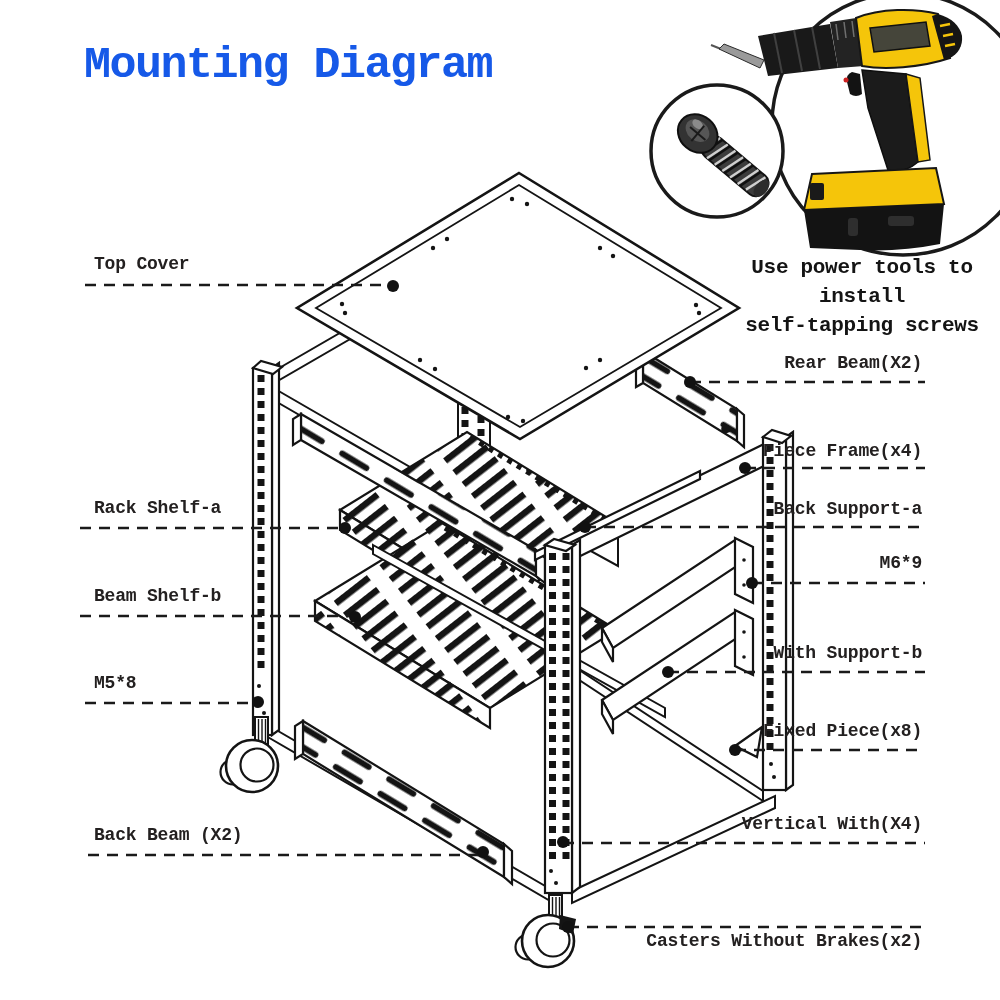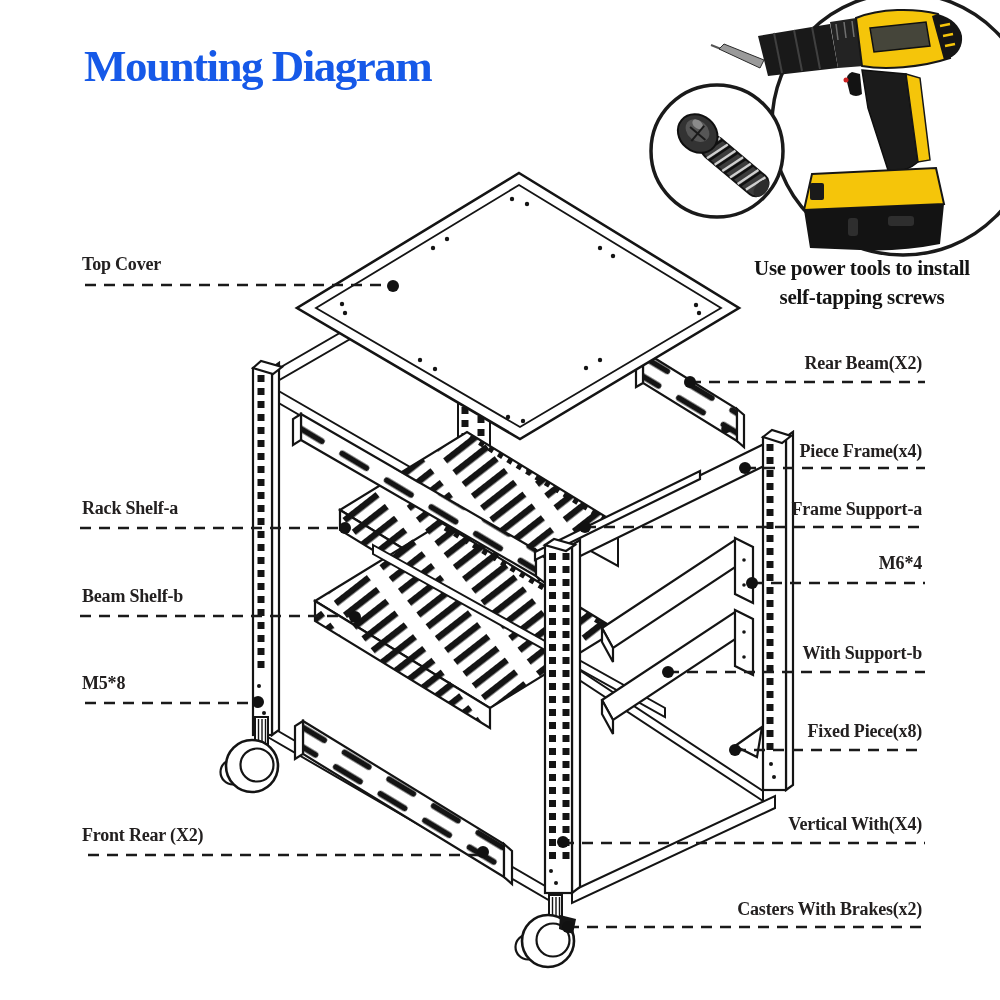--- a/index.html
+++ b/index.html
@@ -4,7 +4,7 @@
 <style>
   html,body{margin:0;padding:0;background:#ffffff;}
   #stage{position:relative;width:1000px;height:1000px;background:#ffffff;overflow:hidden;
-         font-family:Liberation Serif, serif;}
+         font-family:Liberation Mono, monospace;}
   #art{position:absolute;left:0;top:0;}
   .title{position:absolute;left:84px;top:40px;font-size:45px;font-weight:800;
          letter-spacing:-1.5px;color:#1659E8;white-space:nowrap;}

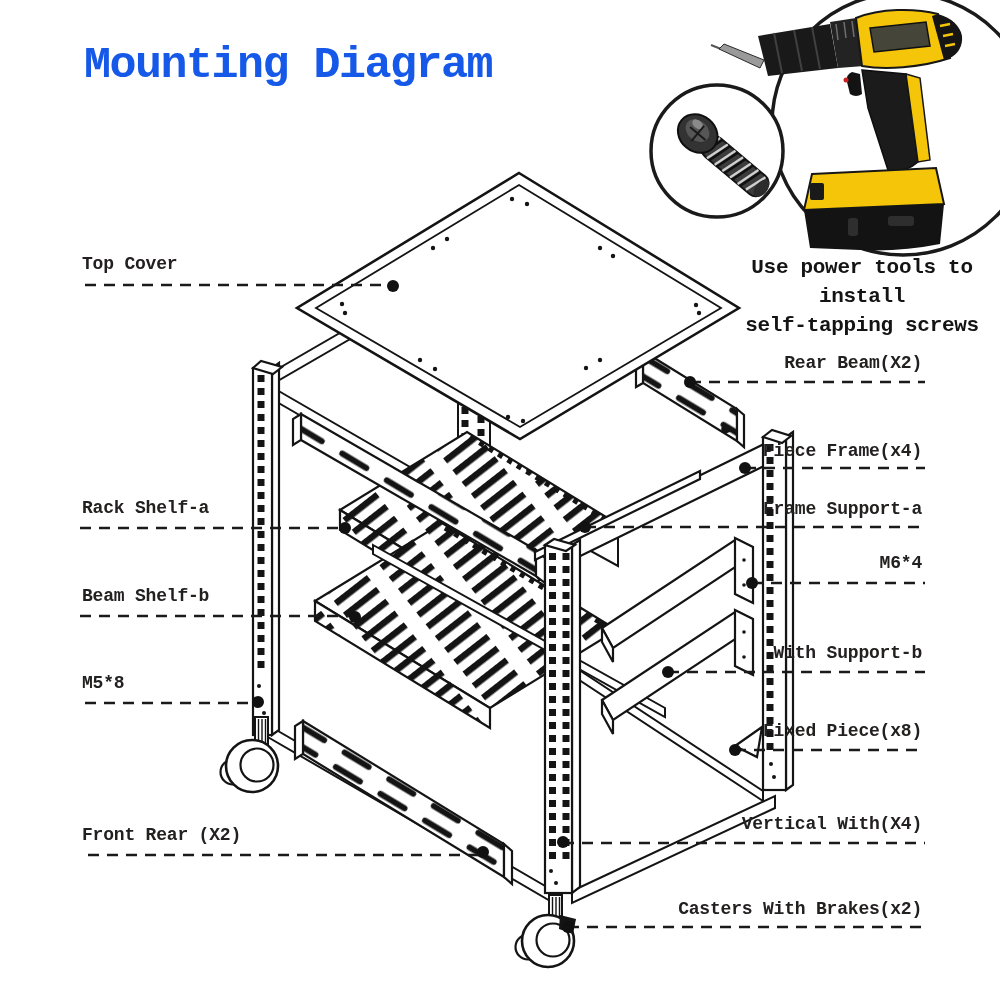--- a/index.html
+++ b/index.html
@@ -12,7 +12,7 @@
          font-size:21px;font-weight:700;color:#141414;line-height:1.38;letter-spacing:-0.3px;}
   .lbl{position:absolute;font-size:18px;font-weight:600;color:#232020;white-space:nowrap;
        letter-spacing:-0.2px;}
-  .lbl.left{left:82px;}
+  .lbl.left{left:94px;}
   .lbl.right{right:78px;text-align:left;}
 </style>
 </head>

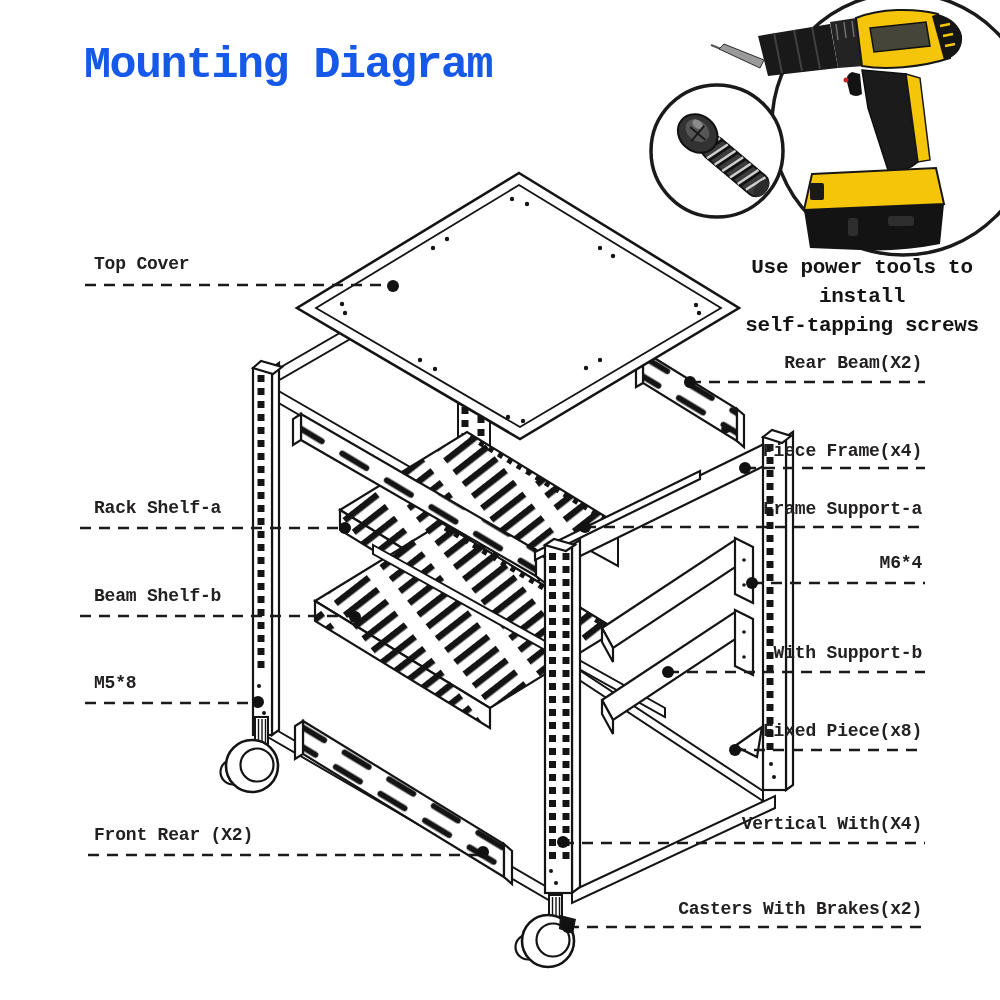--- a/index.html
+++ b/index.html
@@ -283,7 +283,7 @@
 
 <div class="lbl right" style="top:353px">Rear Beam(X2)</div>
 <div class="lbl right" style="top:441px">Piece Frame(x4)</div>
-<div class="lbl right" style="top:499px">Frame Support-a</div>
+<div class="lbl right" style="top:499px">Back Support-a</div>
 <div class="lbl right" style="top:553px">M6*4</div>
 <div class="lbl right" style="top:643px">With Support-b</div>
 <div class="lbl right" style="top:721px">Fixed Piece(x8)</div>

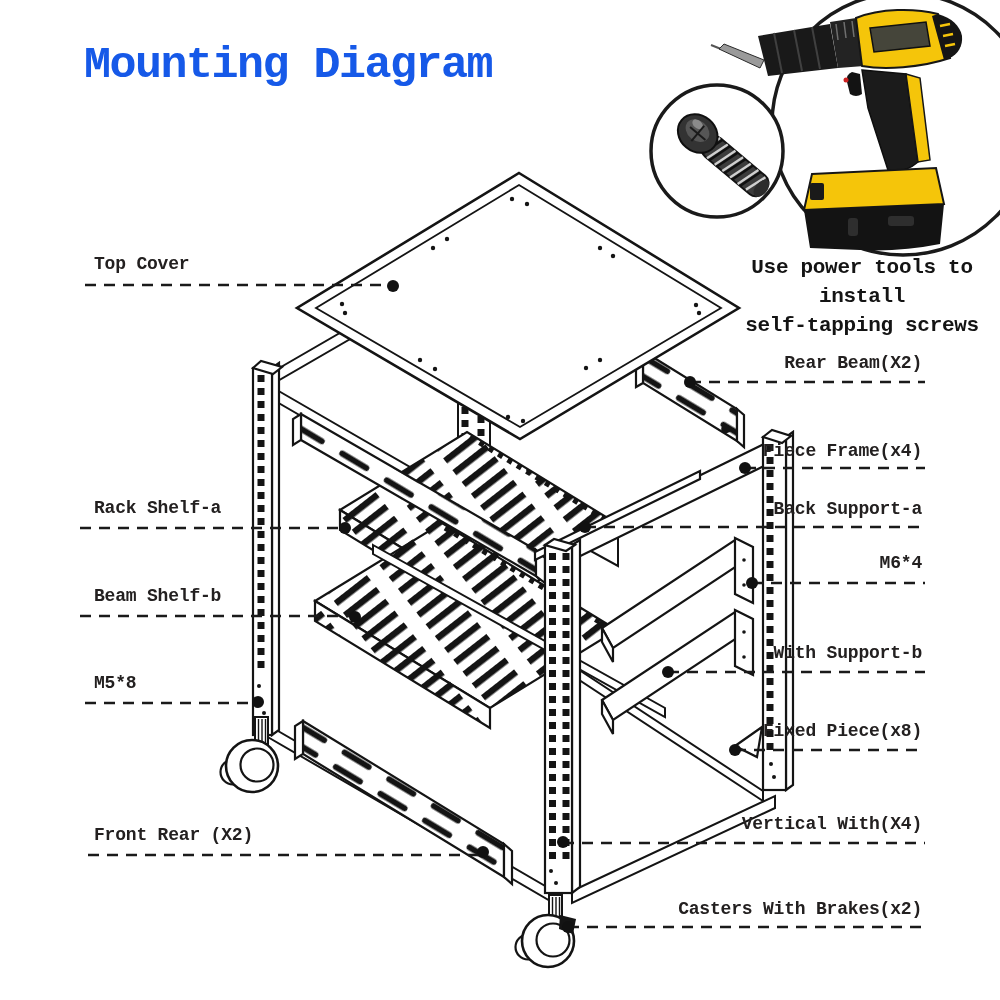--- a/index.html
+++ b/index.html
@@ -284,7 +284,7 @@
 <div class="lbl right" style="top:353px">Rear Beam(X2)</div>
 <div class="lbl right" style="top:441px">Piece Frame(x4)</div>
 <div class="lbl right" style="top:499px">Back Support-a</div>
-<div class="lbl right" style="top:553px">M6*4</div>
+<div class="lbl right" style="top:553px">M6*9</div>
 <div class="lbl right" style="top:643px">With Support-b</div>
 <div class="lbl right" style="top:721px">Fixed Piece(x8)</div>
 <div class="lbl right" style="top:814px">Vertical With(X4)</div>

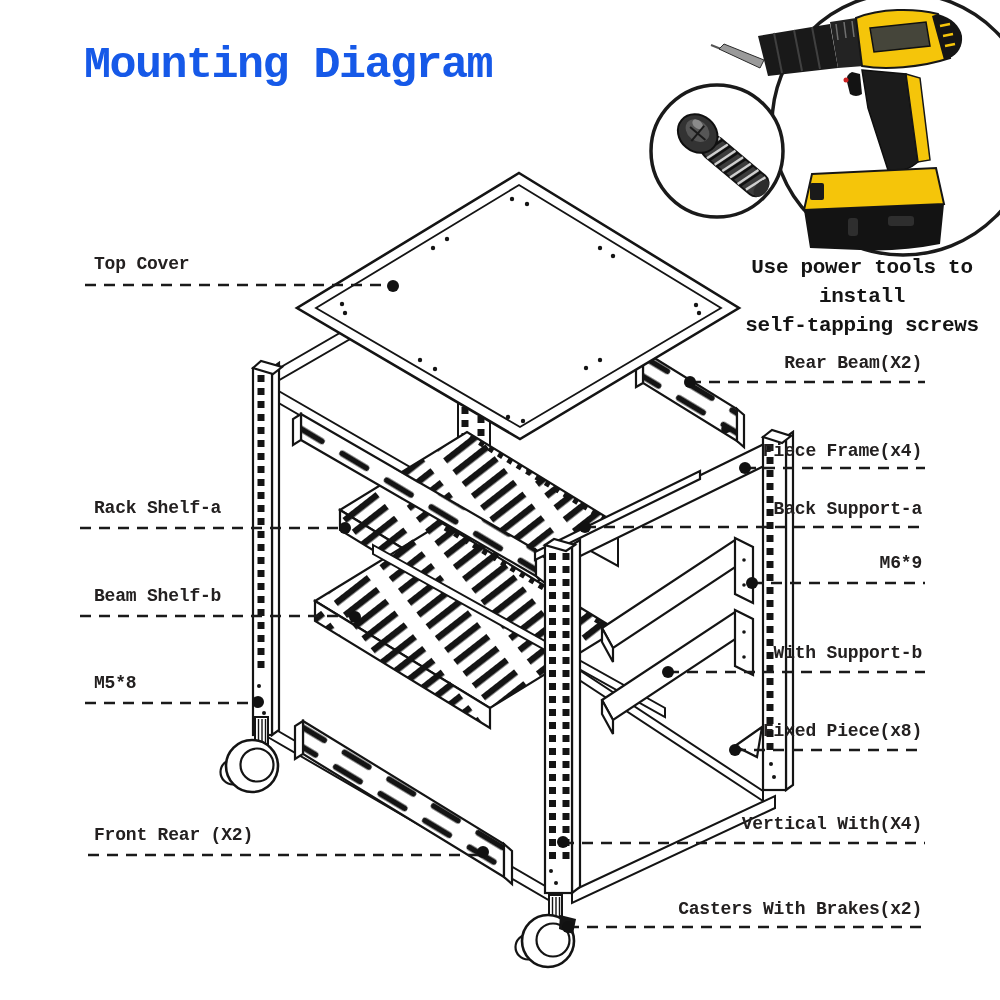--- a/index.html
+++ b/index.html
@@ -279,7 +279,7 @@
 <div class="lbl left" style="top:498px">Rack Shelf-a</div>
 <div class="lbl left" style="top:586px">Beam Shelf-b</div>
 <div class="lbl left" style="top:673px">M5*8</div>
-<div class="lbl left" style="top:825px">Front Rear (X2)</div>
+<div class="lbl left" style="top:825px">Back Beam (X2)</div>
 
 <div class="lbl right" style="top:353px">Rear Beam(X2)</div>
 <div class="lbl right" style="top:441px">Piece Frame(x4)</div>

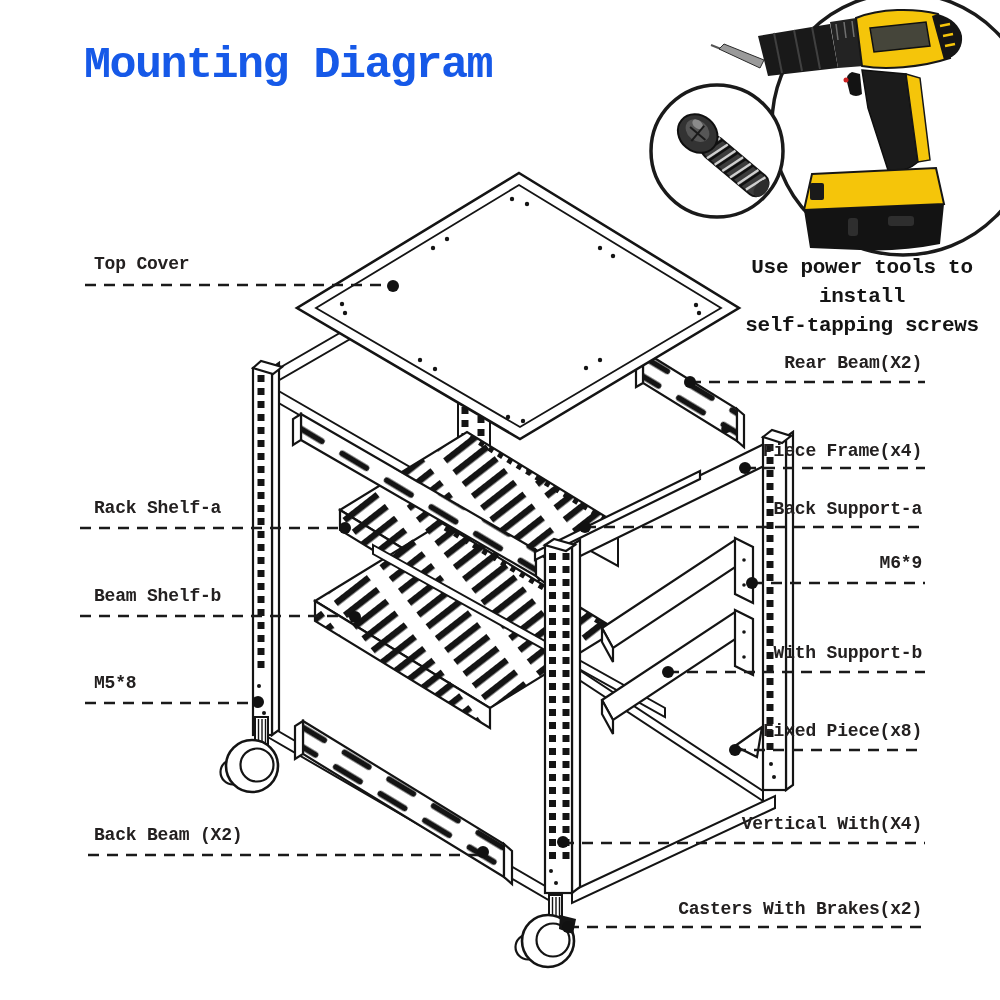--- a/index.html
+++ b/index.html
@@ -288,7 +288,6 @@
 <div class="lbl right" style="top:643px">With Support-b</div>
 <div class="lbl right" style="top:721px">Fixed Piece(x8)</div>
 <div class="lbl right" style="top:814px">Vertical With(X4)</div>
-<div class="lbl right" style="top:899px">Casters With Brakes(x2)</div>
 
 </div>
 

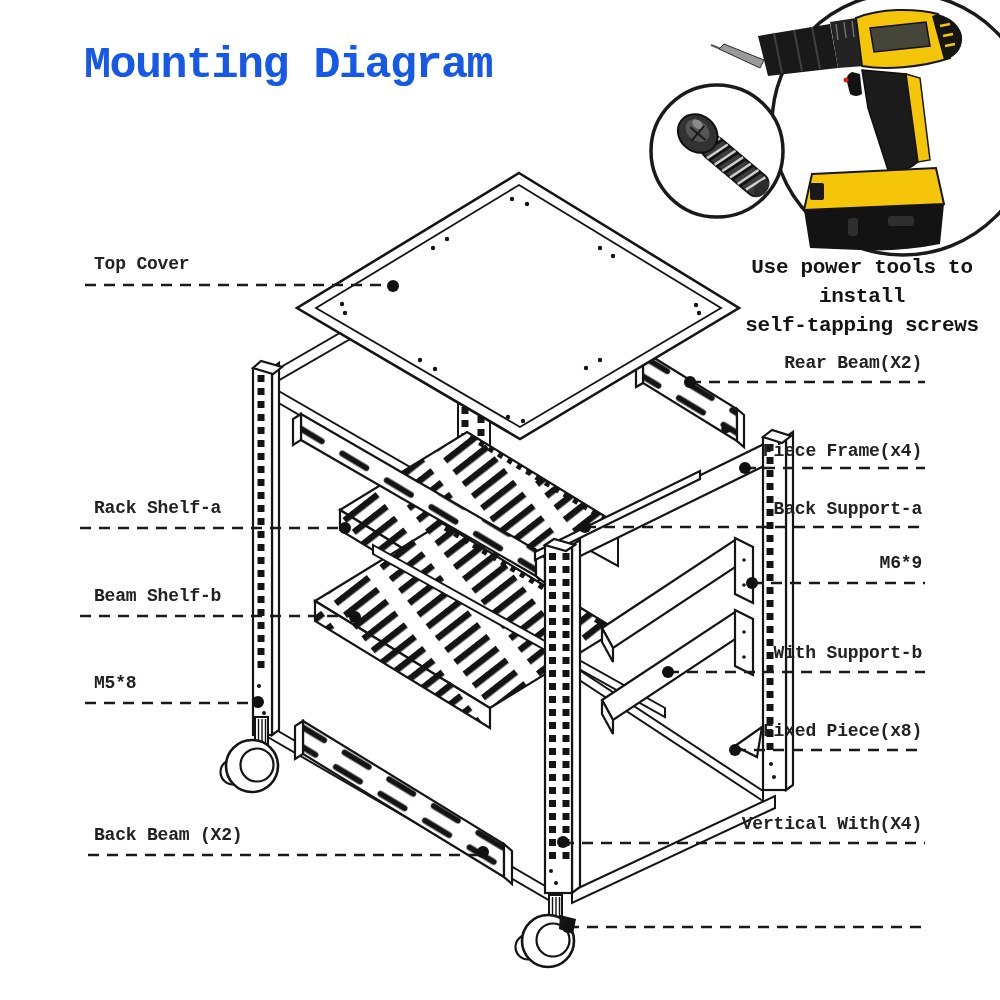--- a/index.html
+++ b/index.html
@@ -288,6 +288,7 @@
 <div class="lbl right" style="top:643px">With Support-b</div>
 <div class="lbl right" style="top:721px">Fixed Piece(x8)</div>
 <div class="lbl right" style="top:814px">Vertical With(X4)</div>
+<div class="lbl right" style="top:931px">Casters Without Brakes(x2)</div>
 
 </div>
 

